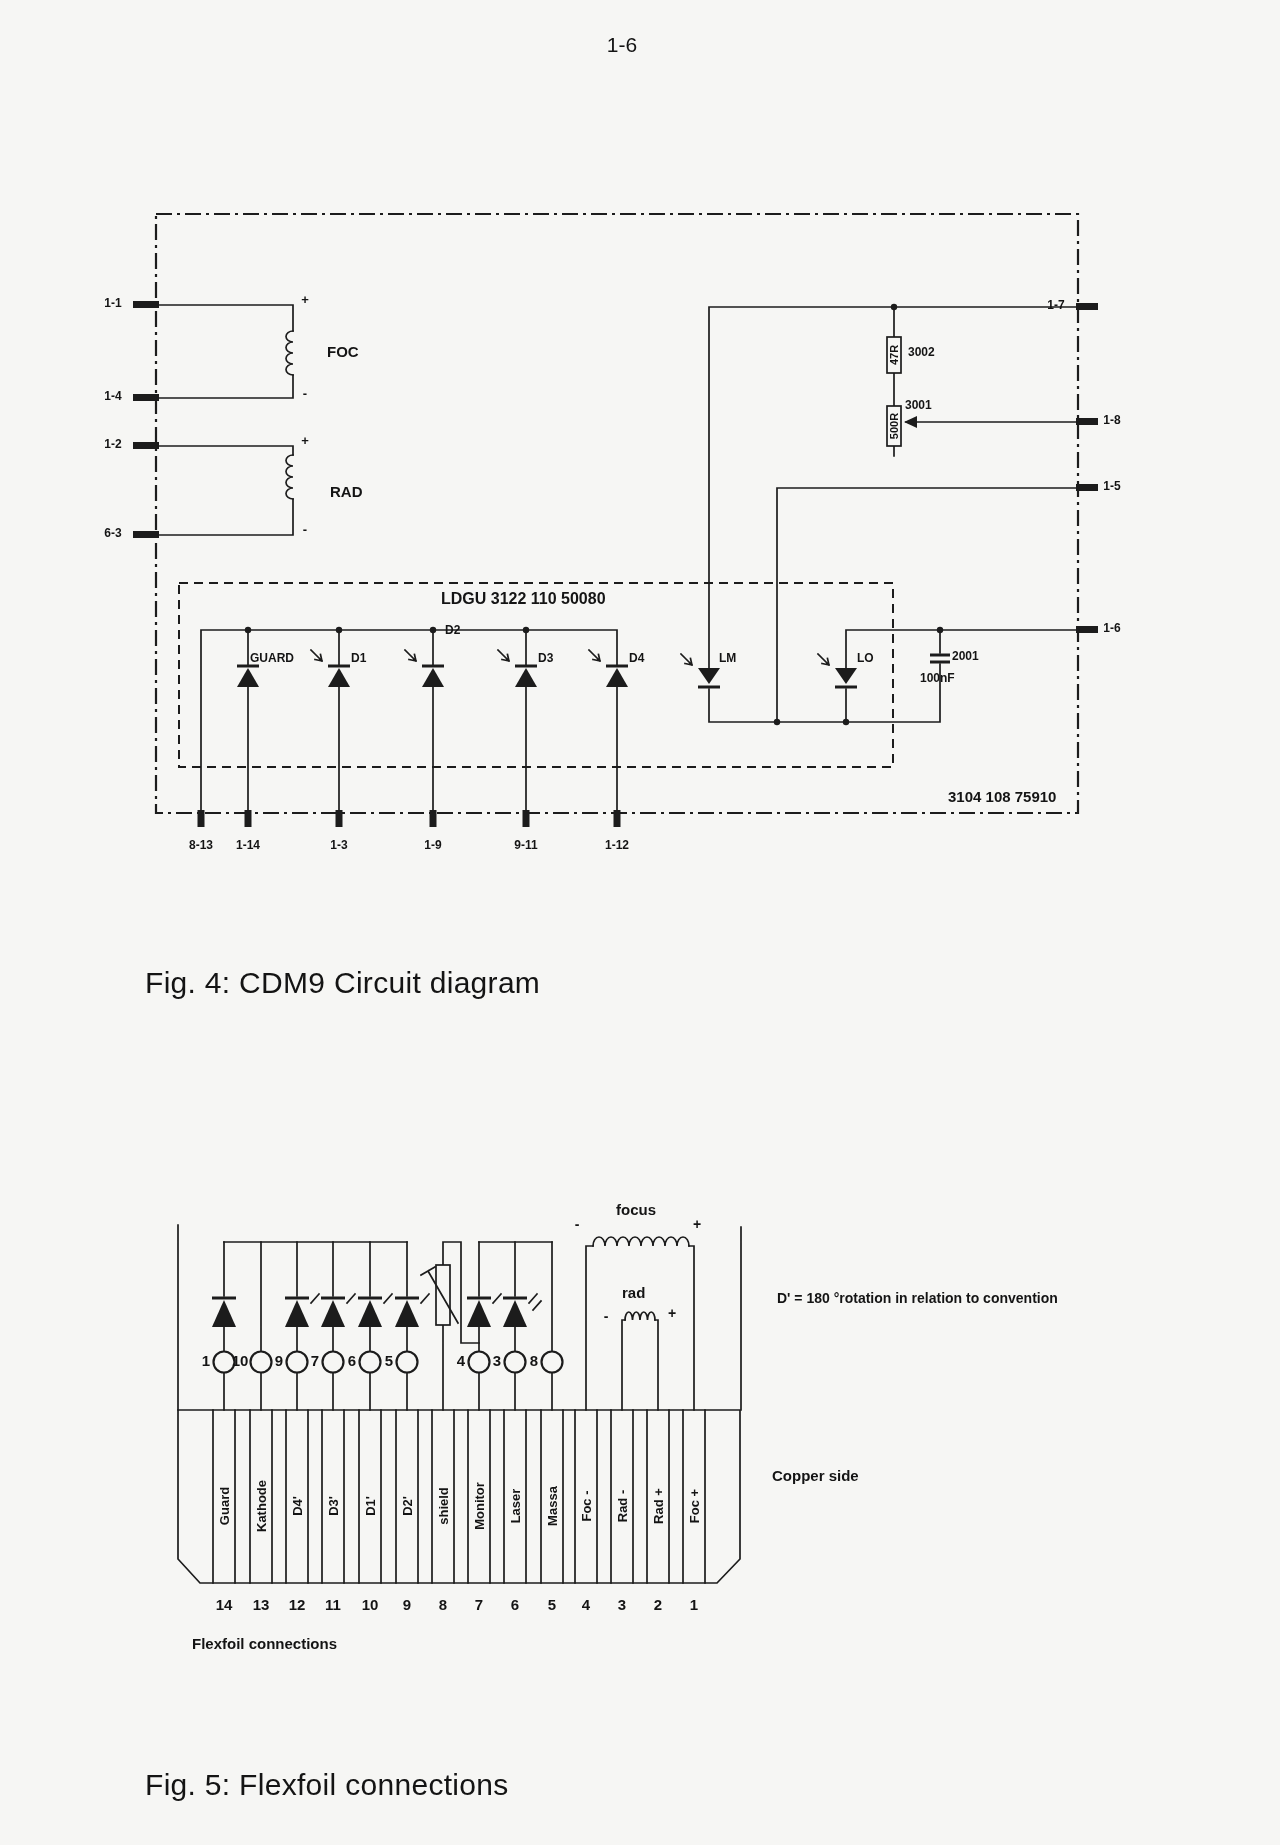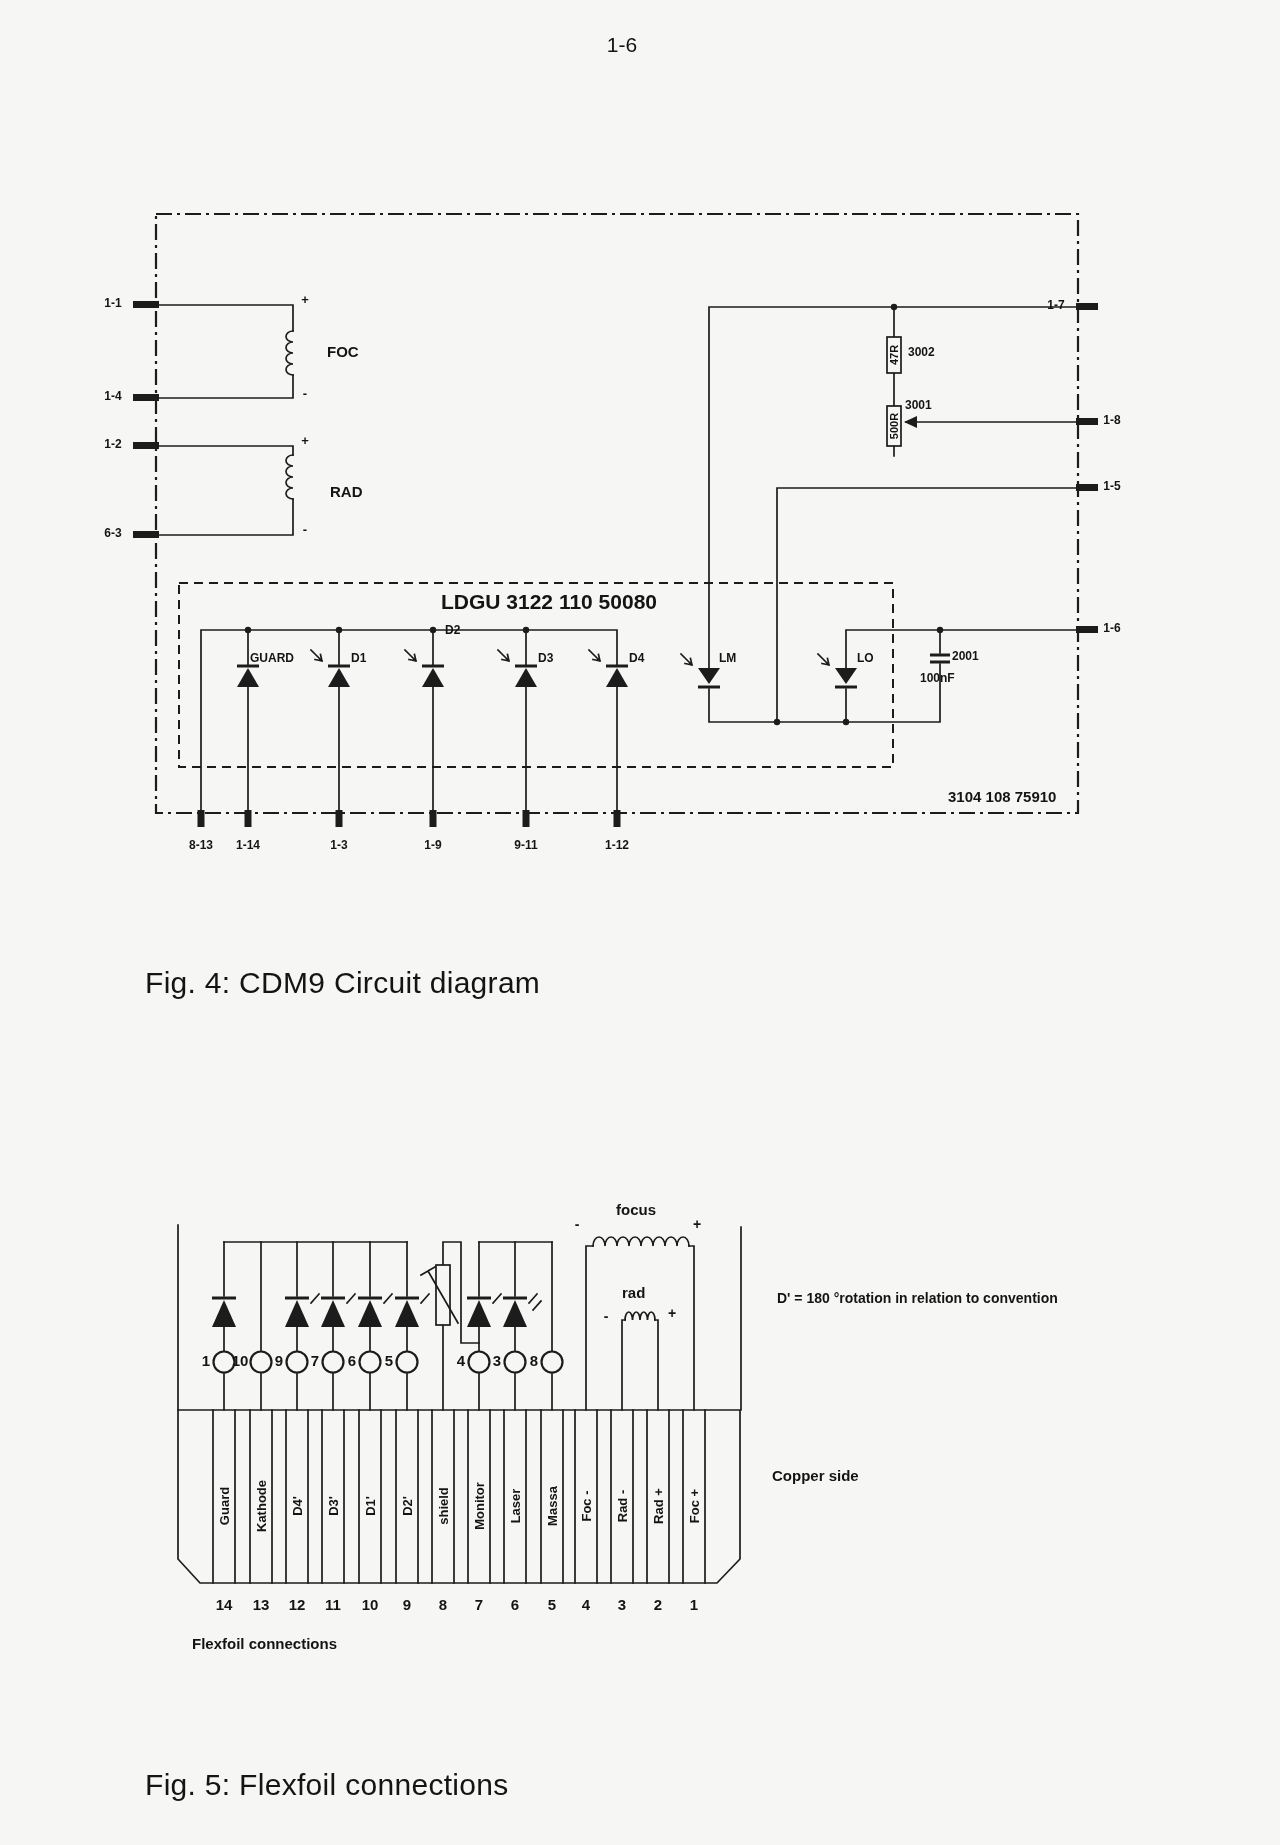--- a/index.html
+++ b/index.html
@@ -20,7 +20,7 @@
   .cr{transform:translate(-50%,-50%) rotate(-90deg);}
   .b{font-weight:700;}
   .f11{font-size:11px}.f12{font-size:12px}.f13{font-size:13px}.f14{font-size:14px}
-  .f15{font-size:15px}.f16{font-size:21px}.f21{font-size:21px}
+  .f15{font-size:15px}.f16{font-size:16px}.f21{font-size:21px}
   .f25{font-size:30px;letter-spacing:.3px}
 </style>
 </head>

